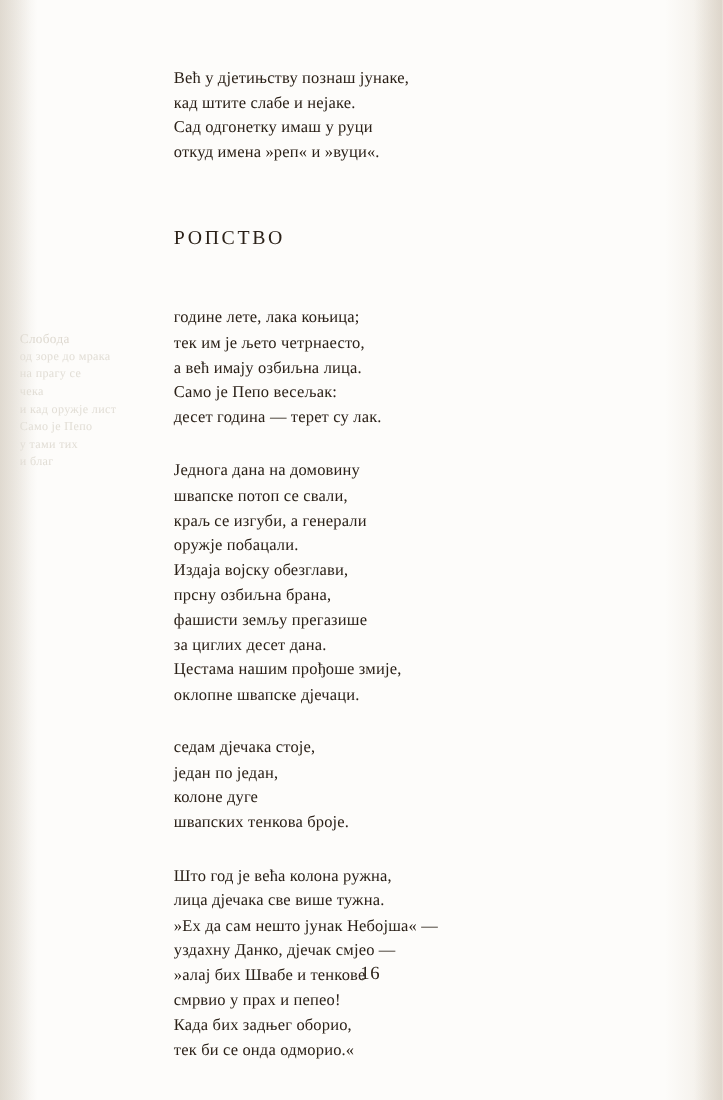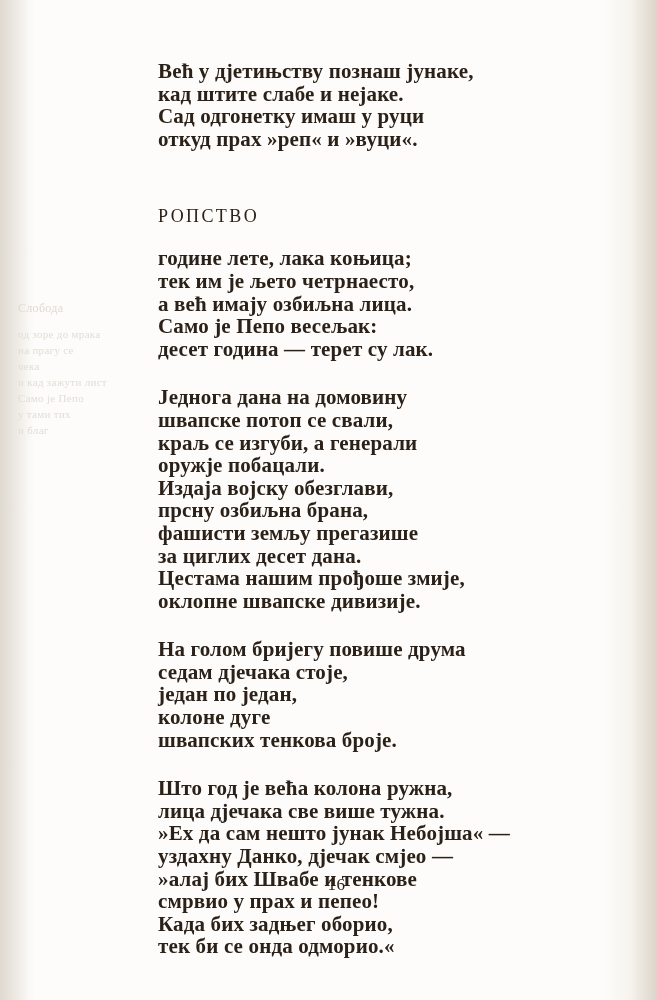--- a/index.html
+++ b/index.html
@@ -50,11 +50,10 @@
     margin: 0 0 26px 0;
   }
   .stanza .line {
-    font-size: 21px;
+    font-size: 15px;
     line-height: 22.6px;
     white-space: pre;
     letter-spacing: 0.15px;
-    font-weight: bold;
   }
   .poem-title {
     font-size: 18px;

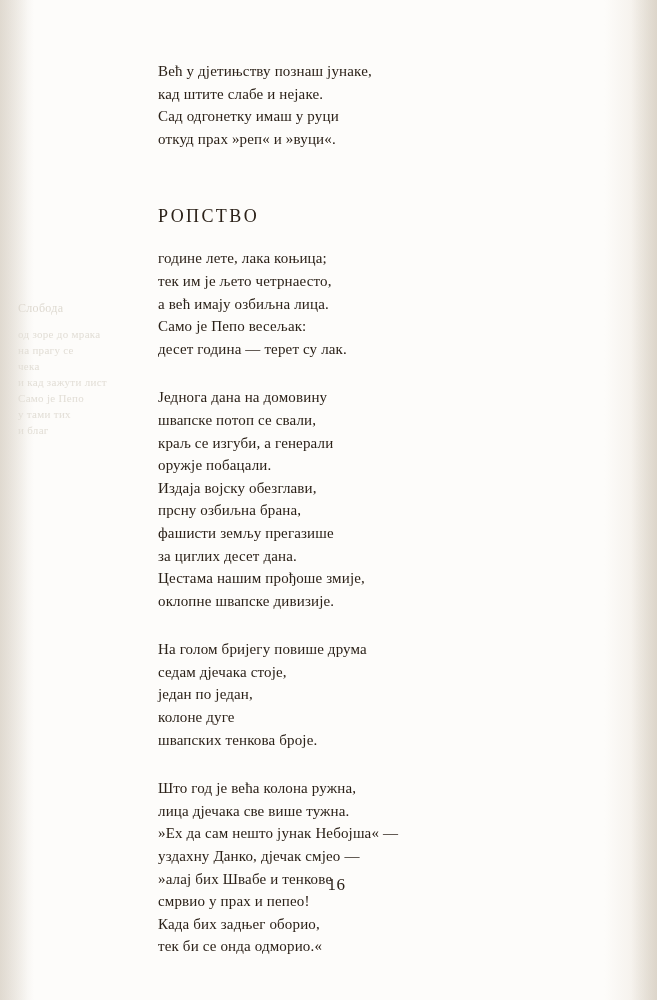--- a/index.html
+++ b/index.html
@@ -116,7 +116,7 @@
       <div class="line">Већ у дјетињству познаш јунаке,</div>
       <div class="line">кад штите слабе и нејаке.</div>
       <div class="line">Сад одгонетку имаш у руци</div>
-      <div class="line">откуд прах »реп« и »вуци«.</div>
+      <div class="line">откуд имена »реп« и »вуци«.</div>
     </div>
 
     <div class="poem-title">РОПСТВО</div>

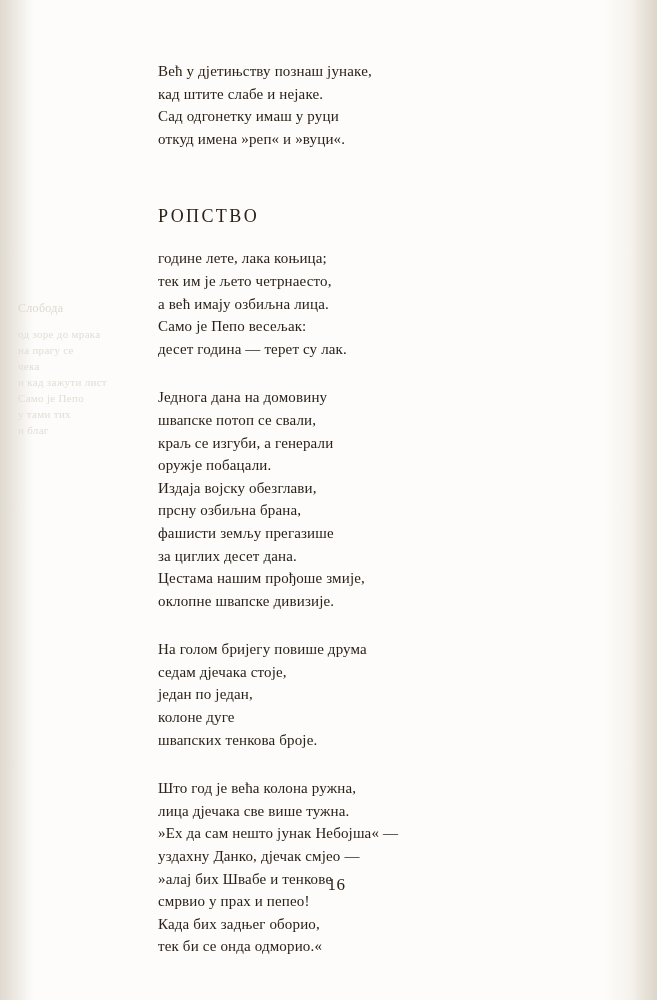--- a/index.html
+++ b/index.html
@@ -58,7 +58,7 @@
   .poem-title {
     font-size: 18px;
     letter-spacing: 2.4px;
-    margin: 56px 0 20px 0;
+    margin: 56px 0 51px 0;
   }
   .stanza.tight {
     margin-bottom: 32px;

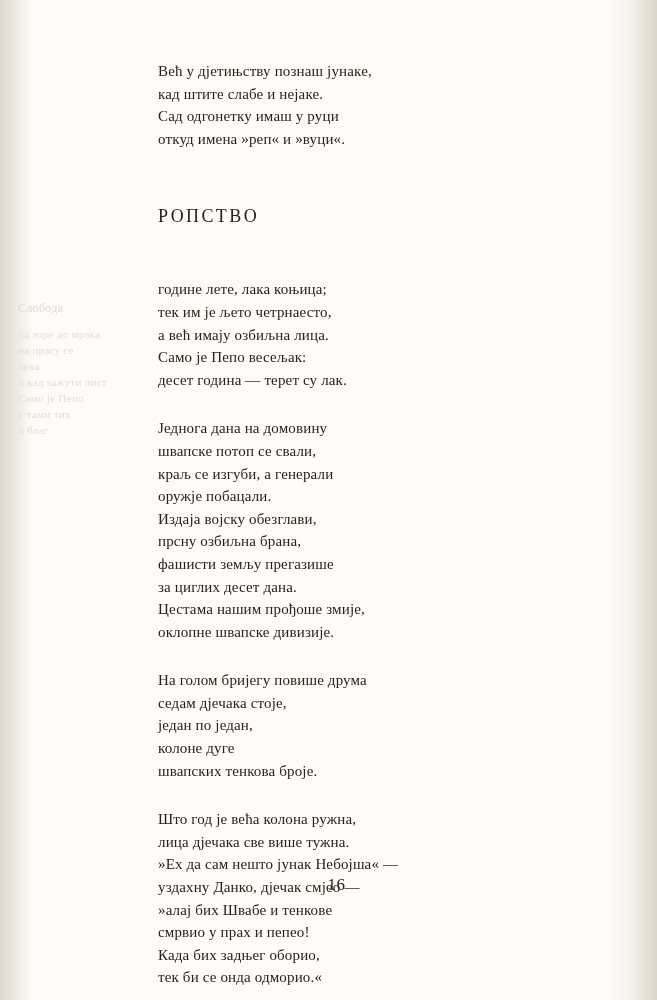--- a/index.html
+++ b/index.html
@@ -37,7 +37,7 @@
   }
   .ghost .gh-title {
     font-size: 12px;
-    margin-bottom: 10px;
+    margin-bottom: 0;
     color: #ded9d0;
   }
   .content {

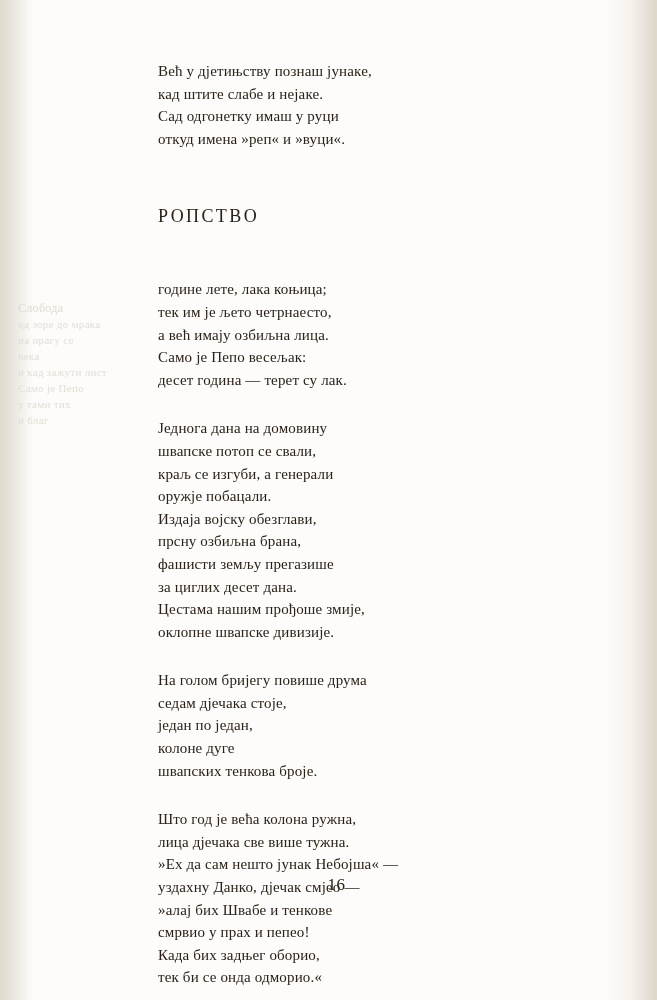--- a/index.html
+++ b/index.html
@@ -104,7 +104,7 @@
     <div>од зоре до мрака</div>
     <div>на прагу се</div>
     <div>чека</div>
-    <div>и кад зажути лист</div>
+    <div>и кад оружје лист</div>
     <div>Само је Пепо</div>
     <div>у тами тих</div>
     <div>и благ</div>

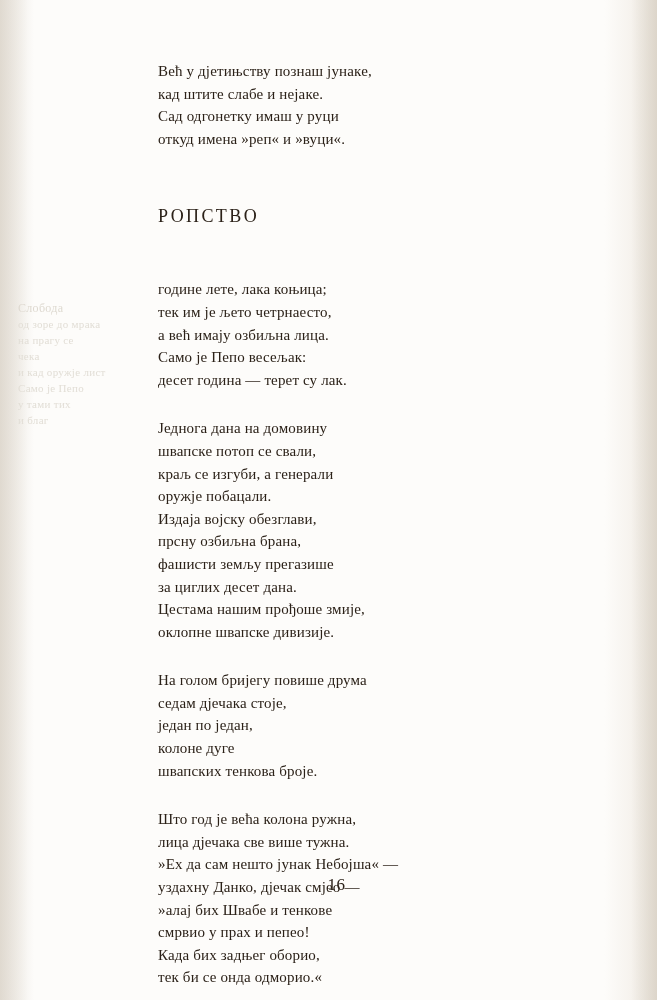--- a/index.html
+++ b/index.html
@@ -139,7 +139,7 @@
       <div class="line">фашисти земљу прегазише</div>
       <div class="line">за циглих десет дана.</div>
       <div class="line">Цестама нашим прођоше змије,</div>
-      <div class="line">оклопне швапске дивизије.</div>
+      <div class="line">оклопне швапске дјечаци.</div>
     </div>
 
     <div class="stanza">

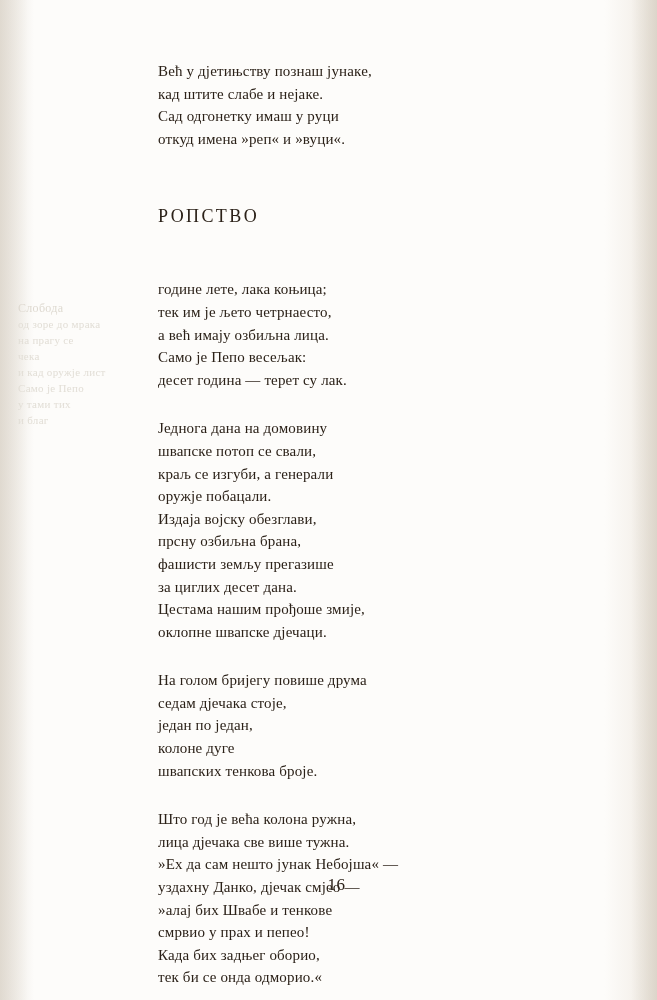--- a/index.html
+++ b/index.html
@@ -143,7 +143,6 @@
     </div>
 
     <div class="stanza">
-      <div class="line">На голом бријегу повише друма</div>
       <div class="line">седам дјечака стоје,</div>
       <div class="line">један по један,</div>
       <div class="line">колоне дуге</div>

